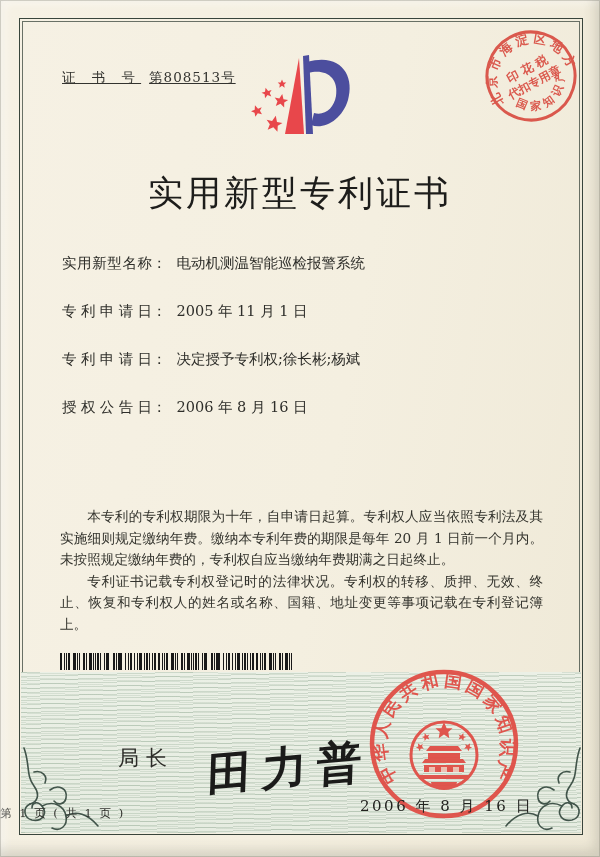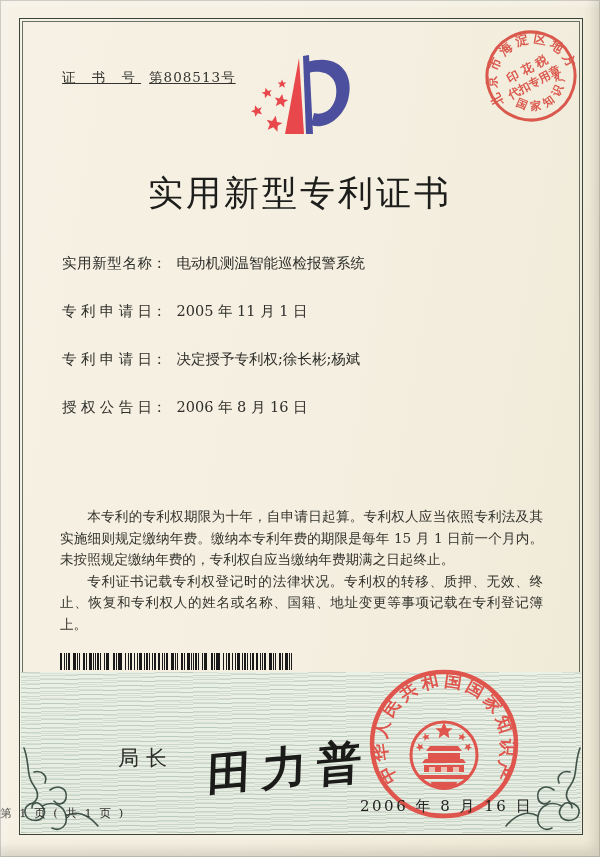--- a/index.html
+++ b/index.html
@@ -139,7 +139,7 @@
   </div>
 
   <div class="body-text">
-    <p>本专利的专利权期限为十年，自申请日起算。专利权人应当依照专利法及其实施细则规定缴纳年费。缴纳本专利年费的期限是每年 15 月 1 日前一个月内。未按照规定缴纳年费的，专利权自应当缴纳年费期满之日起终止。</p>
+    <p>本专利的专利权期限为十年，自申请日起算。专利权人应当依照专利法及其实施细则规定缴纳年费。缴纳本专利年费的期限是每年 20 月 1 日前一个月内。未按照规定缴纳年费的，专利权自应当缴纳年费期满之日起终止。</p>
     <p>专利证书记载专利权登记时的法律状况。专利权的转移、质押、无效、终止、恢复和专利权人的姓名或名称、国籍、地址变更等事项记载在专利登记簿上。</p>
   </div>
 

